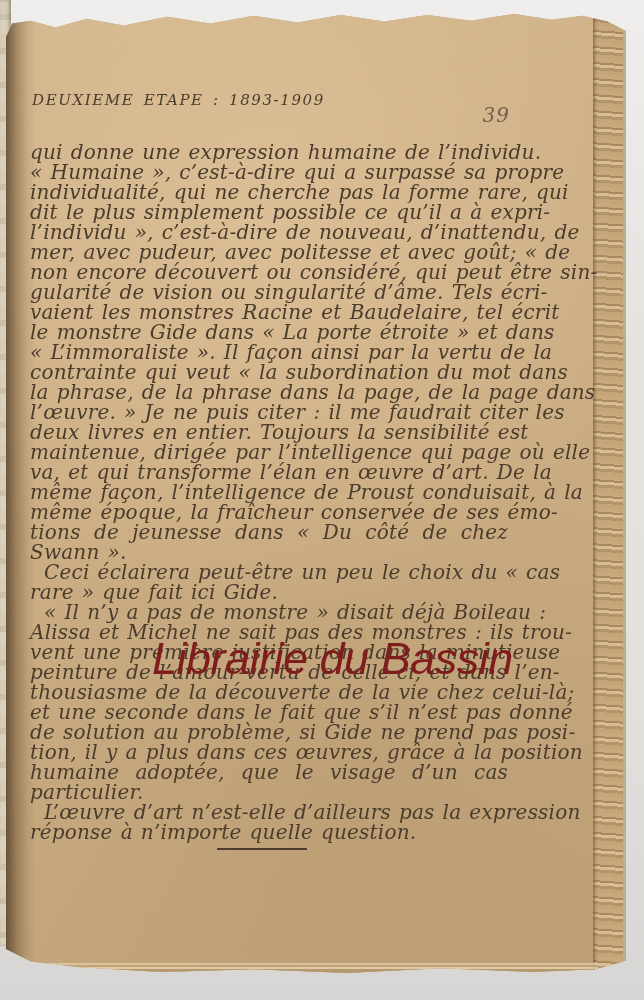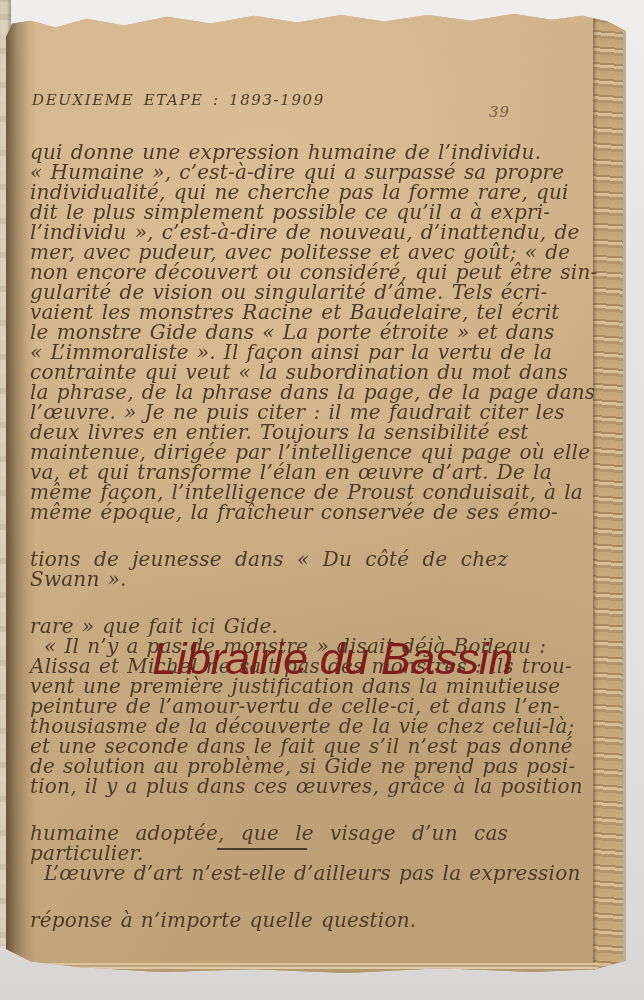--- a/index.html
+++ b/index.html
@@ -45,7 +45,7 @@
     display:flex;justify-content:space-between;align-items:flex-start;}
   .chapter-title{font-size:15px;letter-spacing:1.6px;word-spacing:3px;
     color:#4a3c2b;white-space:nowrap;}
-  .page-number{font-size:15px;color:#6e604c;margin-top:12px;letter-spacing:1px;}
+  .page-number{font-size:20px;color:#6e604c;margin-top:12px;letter-spacing:1px;}
   
   .text-block{position:absolute;left:24px;top:130px;width:478px;color:#4a3c2c;
     font-size:20px;line-height:20px;letter-spacing:.2px;word-spacing:1.5px;}

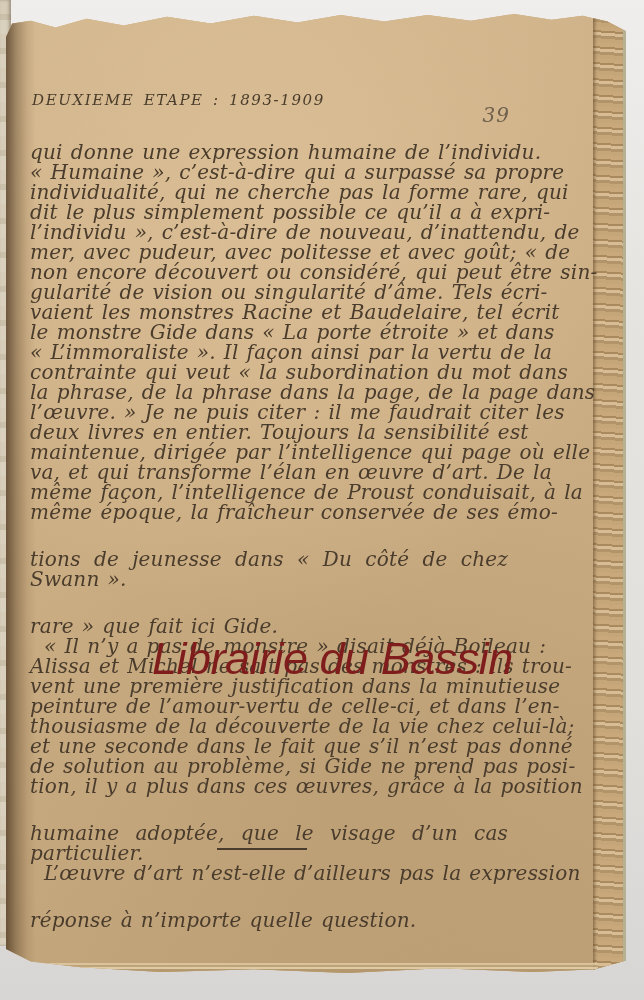--- a/index.html
+++ b/index.html
@@ -50,7 +50,7 @@
   .text-block{position:absolute;left:24px;top:130px;width:478px;color:#4a3c2c;
     font-size:20px;line-height:20px;letter-spacing:.2px;word-spacing:1.5px;}
   .text-line{text-align:justify;text-align-last:justify;white-space:nowrap;}
-  .text-line.no-just{text-align-last:left;white-space:normal;margin-top:27px;}
+  .text-line.no-just{text-align-last:left;white-space:normal;}
   .text-line.indent{text-indent:14px;}
   
   .end-rule{position:absolute;left:211px;top:836px;width:90px;height:2px;

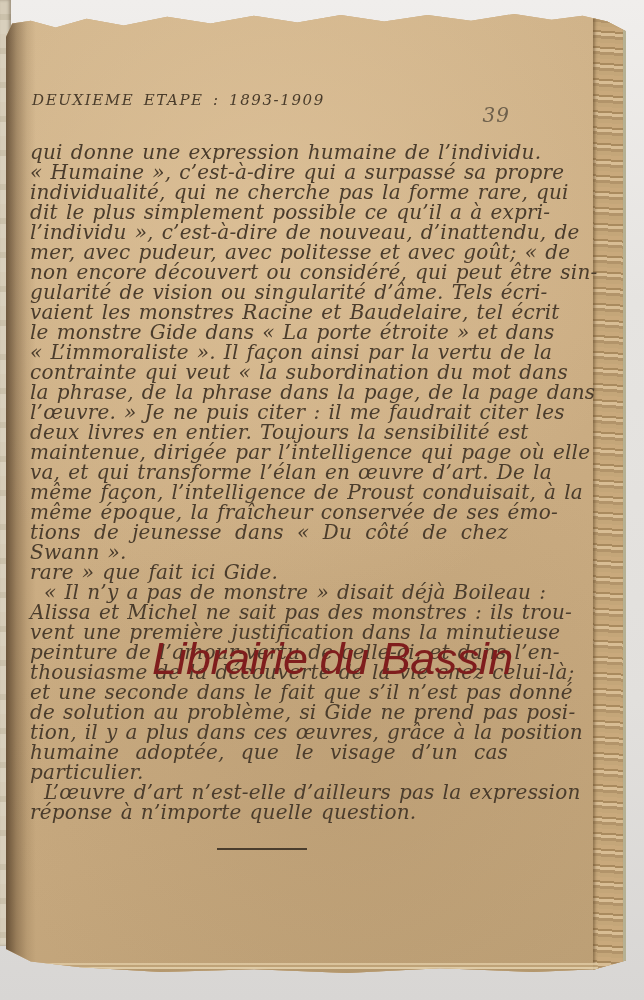--- a/index.html
+++ b/index.html
@@ -100,6 +100,7 @@
         <div class="text-line">même façon, l’intelligence de Proust conduisait, à la</div>
         <div class="text-line">même époque, la fraîcheur conservée de ses émo-</div>
         <div class="text-line no-just">tions de jeunesse dans « Du côté de chez Swann ».</div>
+        <div class="text-line indent">Ceci éclairera peut-être un peu le choix du « cas</div>
         <div class="text-line no-just">rare » que fait ici Gide.</div>
         <div class="text-line indent">« Il n’y a pas de monstre » disait déjà Boileau :</div>
         <div class="text-line">Alissa et Michel ne sait pas des monstres : ils trou-</div>

